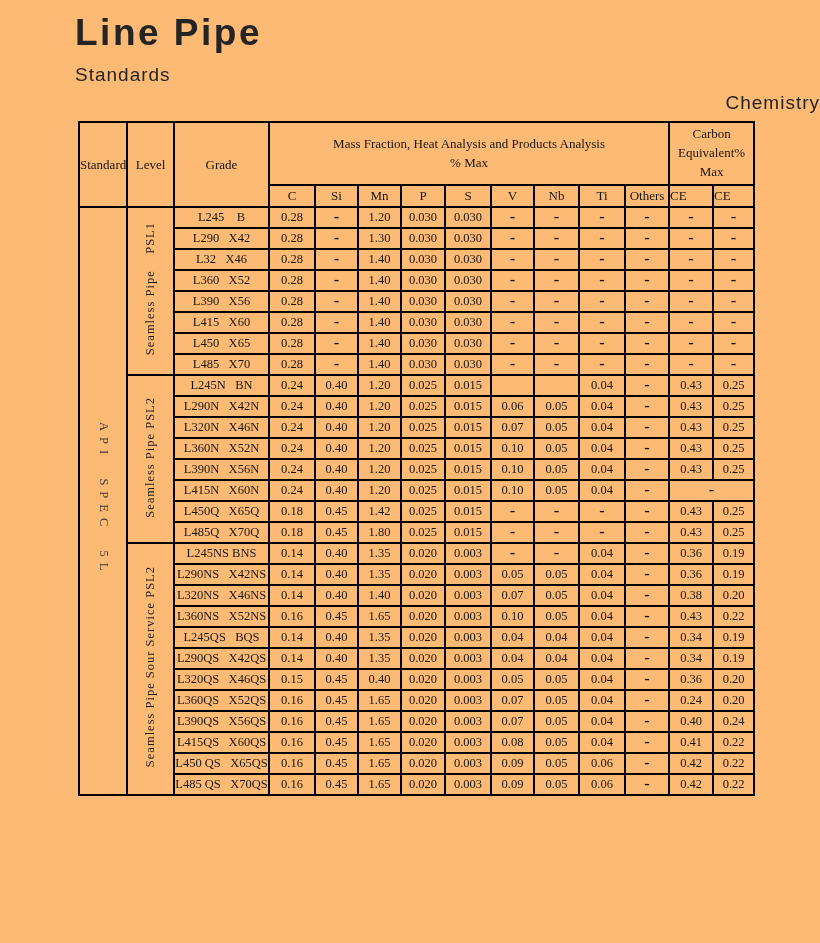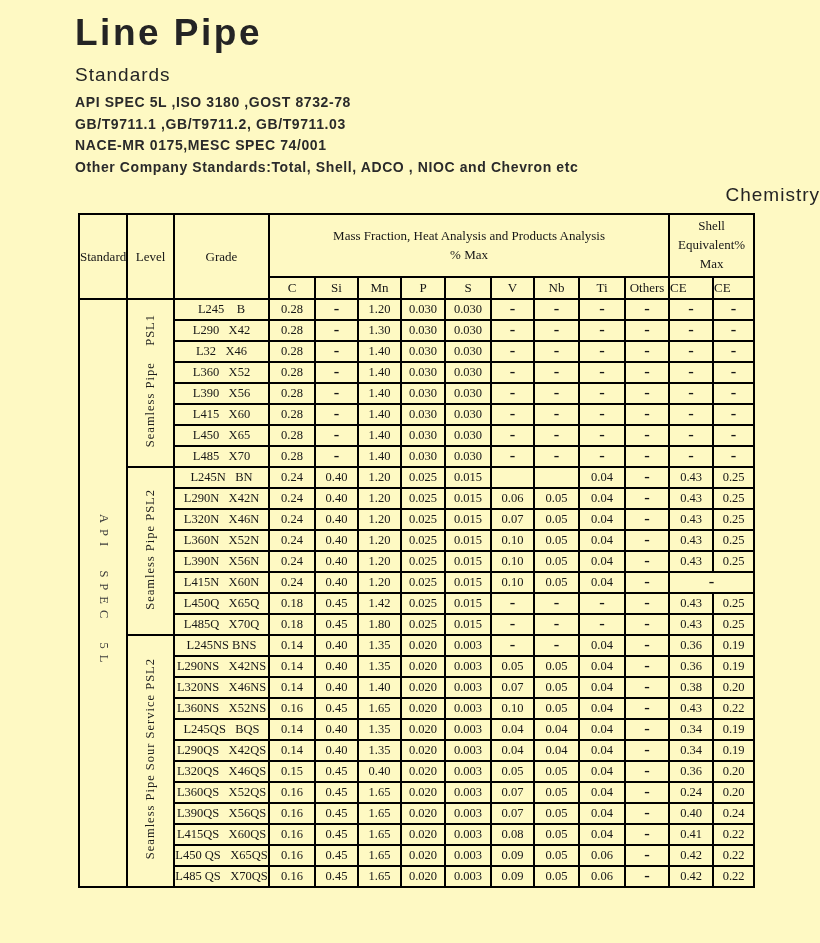--- a/index.html
+++ b/index.html
@@ -6,7 +6,7 @@
   .page{
     position:relative;
     width:820px;height:943px;
-    background:#fef9c3;color:#161616;
+    background:#fdba74;color:#161616;
     font-family:"Liberation Serif",serif;
     overflow:hidden;
     box-sizing:border-box;

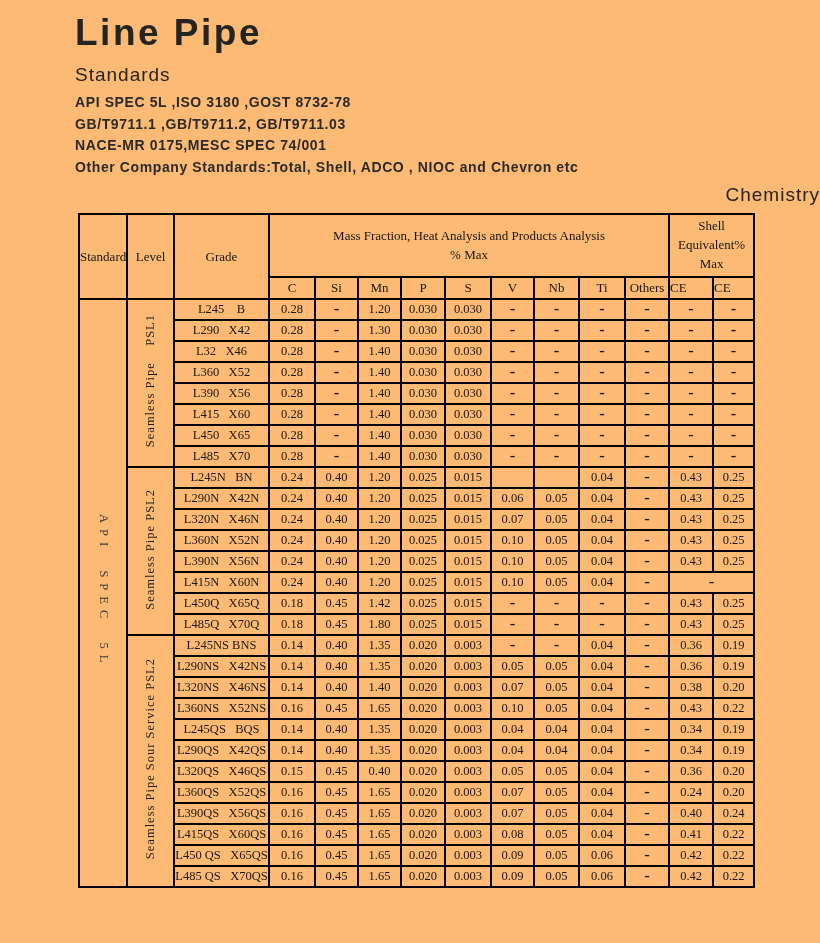--- a/index.html
+++ b/index.html
@@ -79,12 +79,6 @@
 
   <div class="h2">Standards</div>
 
-  <div>
-    <div class="std-line">API SPEC 5L ,ISO 3180 ,GOST 8732-78</div>
-    <div class="std-line">GB/T9711.1 ,GB/T9711.2, GB/T9711.03</div>
-    <div class="std-line">NACE-MR 0175,MESC SPEC 74/001</div>
-    <div class="std-line">Other Company Standards:Total, Shell, ADCO , NIOC and Chevron etc</div>
-  </div>
 
   <div class="h2 chem">Chemistry</div>
 

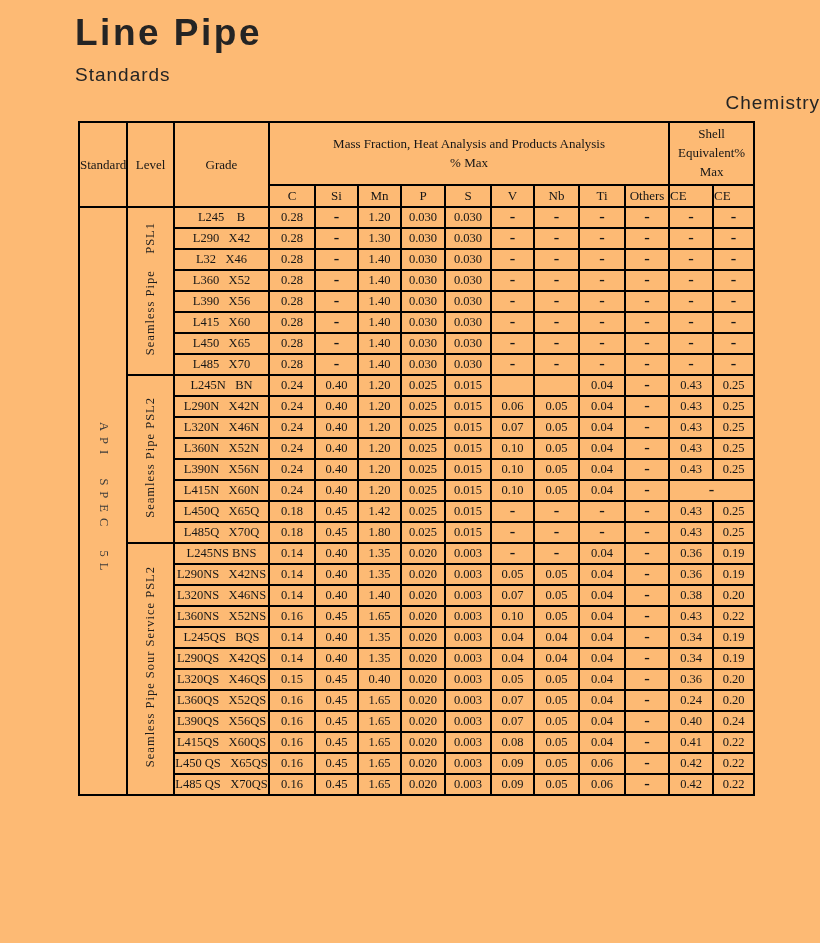--- a/index.html
+++ b/index.html
@@ -109,7 +109,7 @@
           <span class="hline">% Max</span>
         </th>
         <th colspan="2">
-          <span class="hline">Shell</span>
+          <span class="hline">Carbon</span>
           <span class="hline">Equivalent%</span>
           <span class="hline">Max</span>
         </th>

